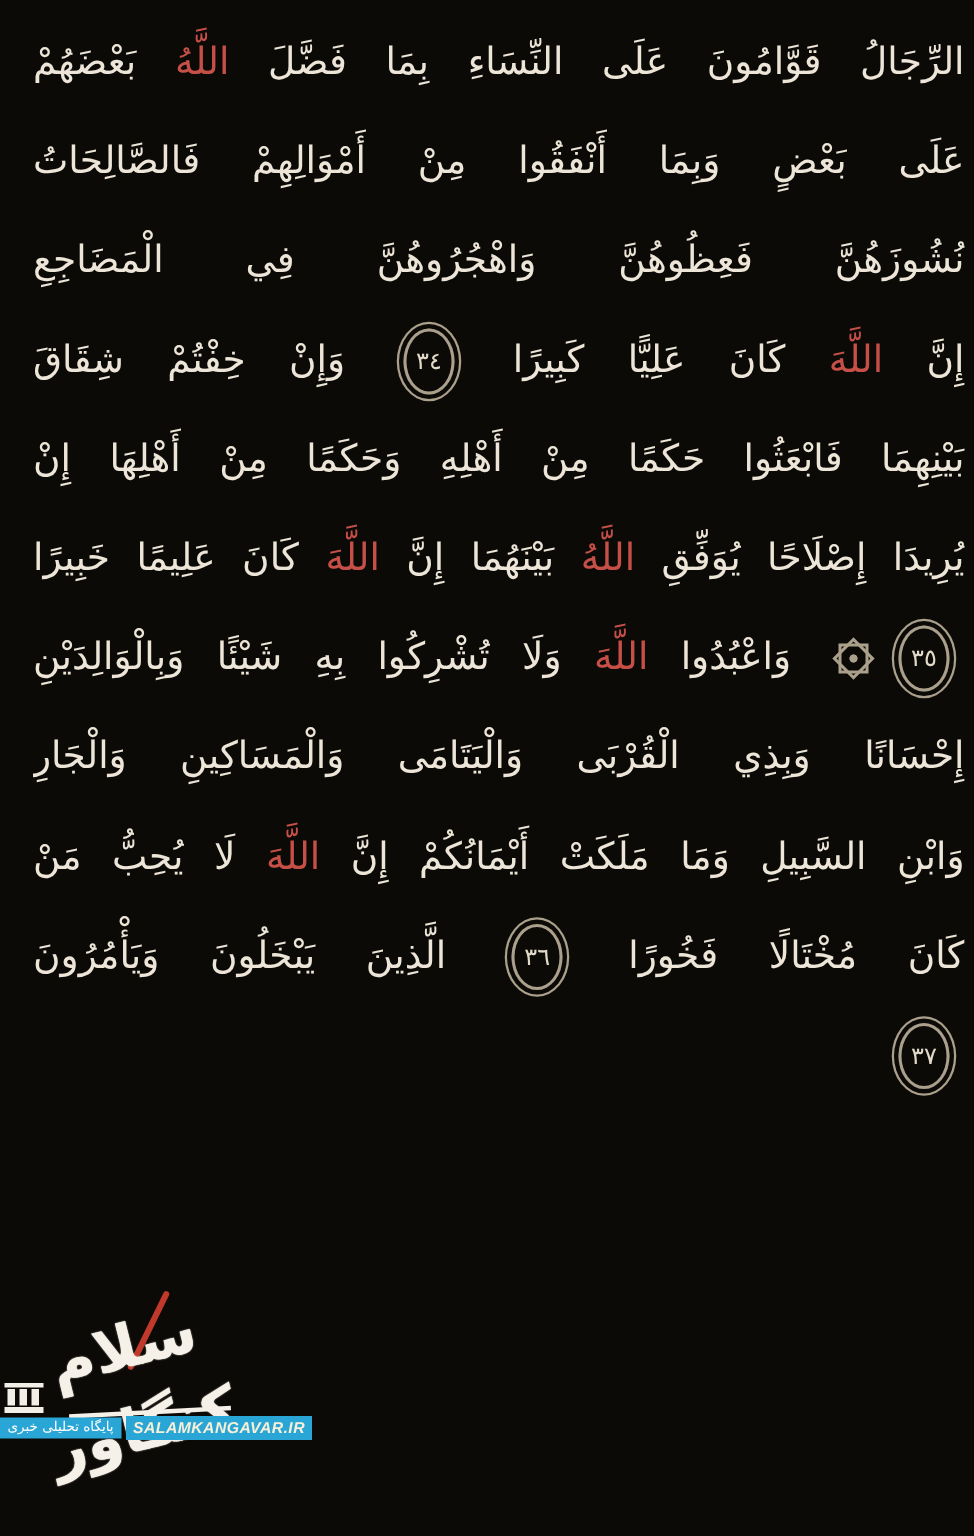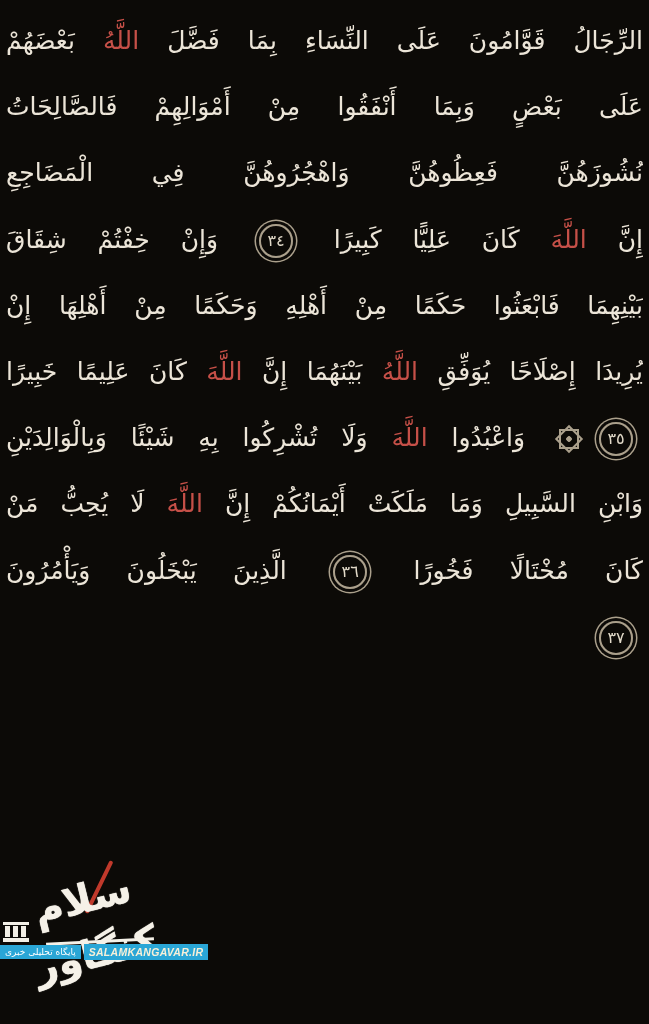--- a/index.html
+++ b/index.html
@@ -21,7 +21,7 @@
   }
   .page{position:absolute;inset:0;background:var(--bg);}
   .text-block{
-    position:absolute;top:8px;right:0;left:0;
+    position:absolute;top:8px;right:0;left:16px;
     padding:0 6px;
     direction:rtl;
   }

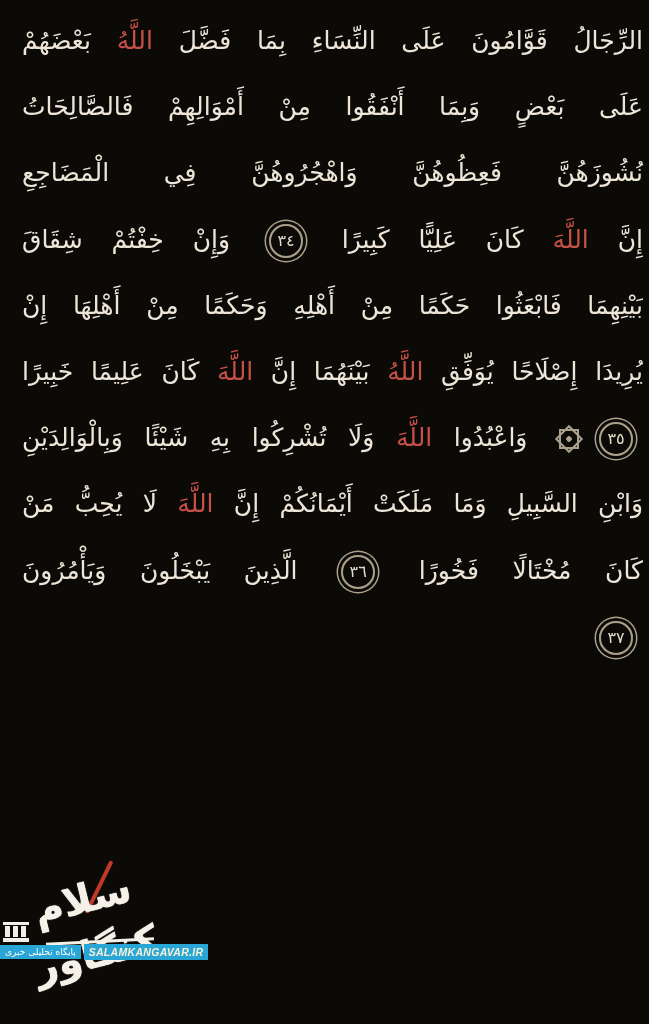--- a/index.html
+++ b/index.html
@@ -42,7 +42,7 @@
   .medallion{
     display:inline-flex;
     align-items:center;justify-content:center;
-    width:34px;height:34px;
+    width:34px;height:44px;
     border:2px solid var(--ring);
     border-radius:50%;
     box-shadow:0 0 0 3px var(--bg),0 0 0 4.5px var(--ring);

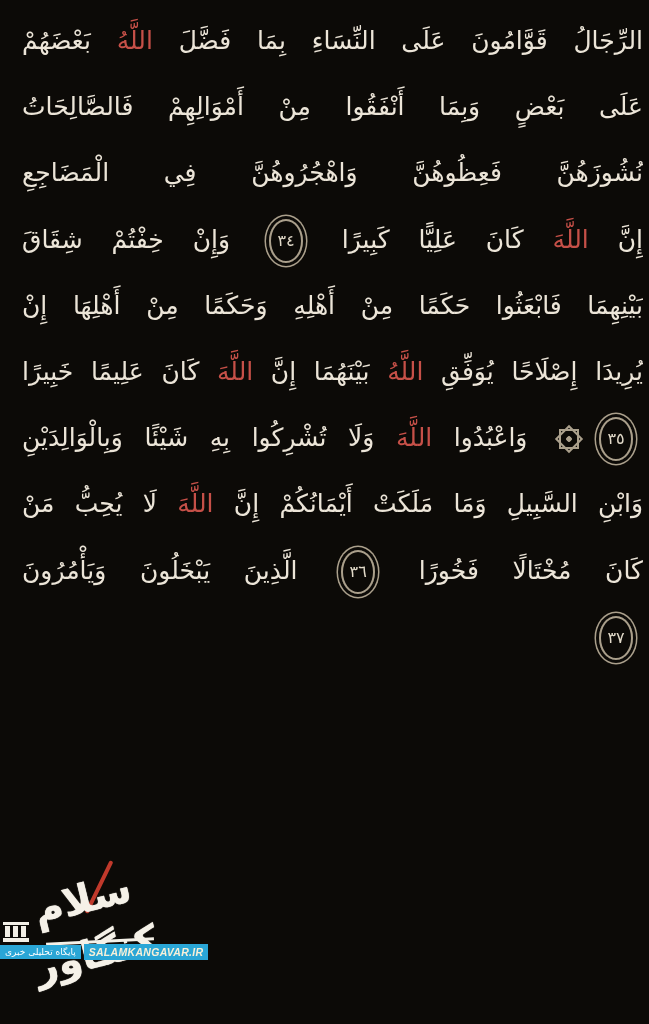--- a/index.html
+++ b/index.html
@@ -119,6 +119,7 @@
       <div class="line"><span class="medallion">
           <span class="mnum">٣٥</span>
         </span><span class="hizb"></span><span class="w"> وَاعْبُدُوا </span><span class="allah">اللَّهَ</span><span class="w"> وَلَا تُشْرِكُوا بِهِ شَيْئًا وَبِالْوَالِدَيْنِ</span></div>
+      <div class="line"><span class="w">إِحْسَانًا وَبِذِي الْقُرْبَى وَالْيَتَامَى وَالْمَسَاكِينِ وَالْجَارِ</span></div>
       <div class="line"><span class="w">وَابْنِ السَّبِيلِ وَمَا مَلَكَتْ أَيْمَانُكُمْ إِنَّ </span><span class="allah">اللَّهَ</span><span class="w"> لَا يُحِبُّ مَنْ</span></div>
       <div class="line"><span class="w">كَانَ مُخْتَالًا فَخُورًا </span><span class="medallion">
           <span class="mnum">٣٦</span>

